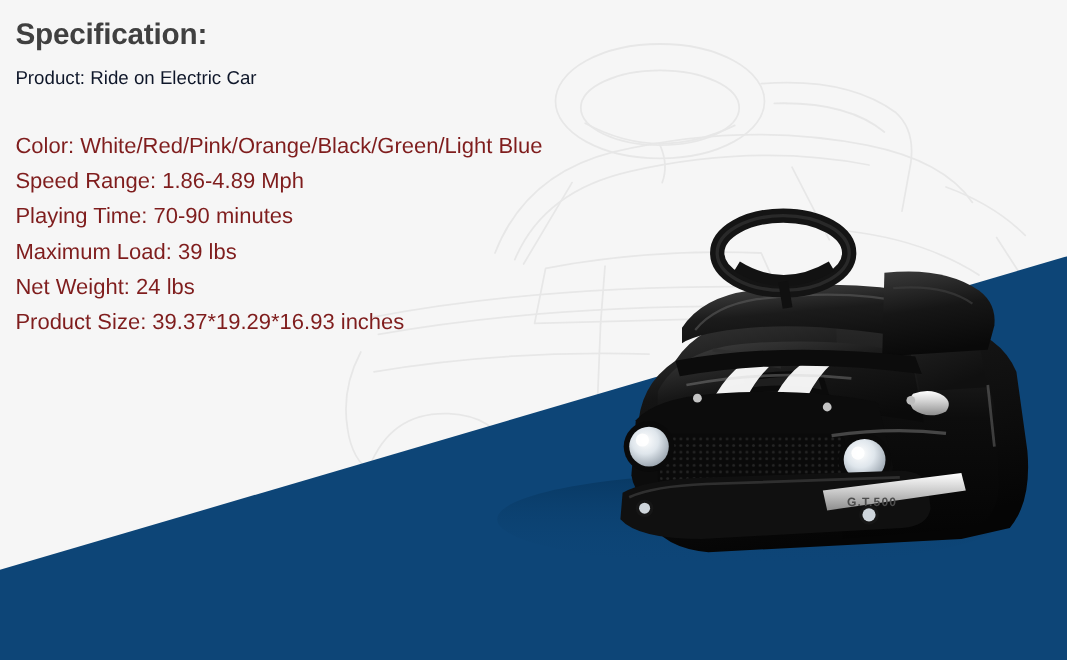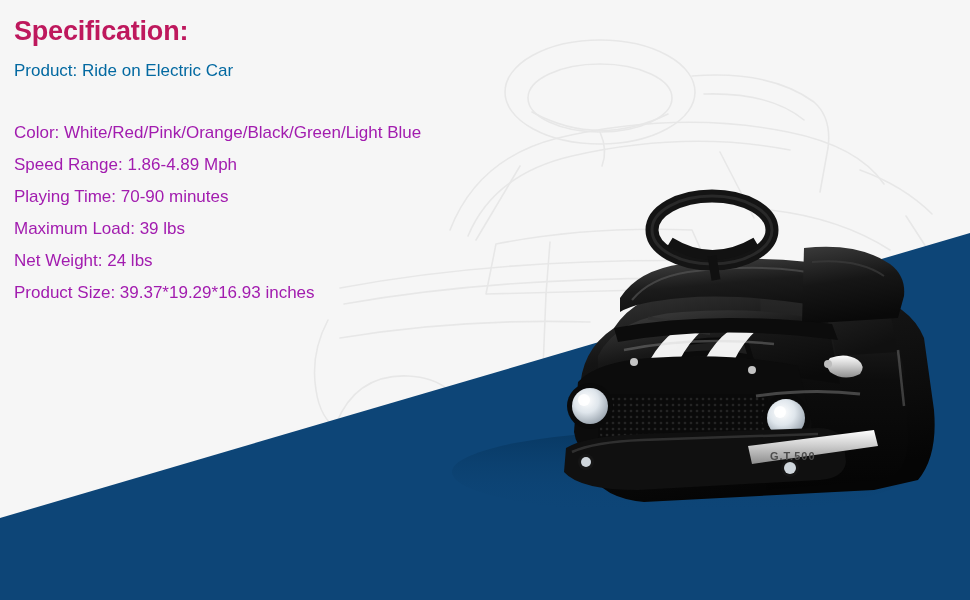--- a/index.html
+++ b/index.html
@@ -27,7 +27,7 @@
   
   .spec-text{position:absolute;left:14px;top:0;width:600px;}
   .spec-title{
-    font-size:27px;font-weight:bold;color:#be185d;
+    font-size:27px;font-weight:bold;color:#404040;
     letter-spacing:-0.2px;line-height:1;
     margin:0;padding-top:18px;
   }

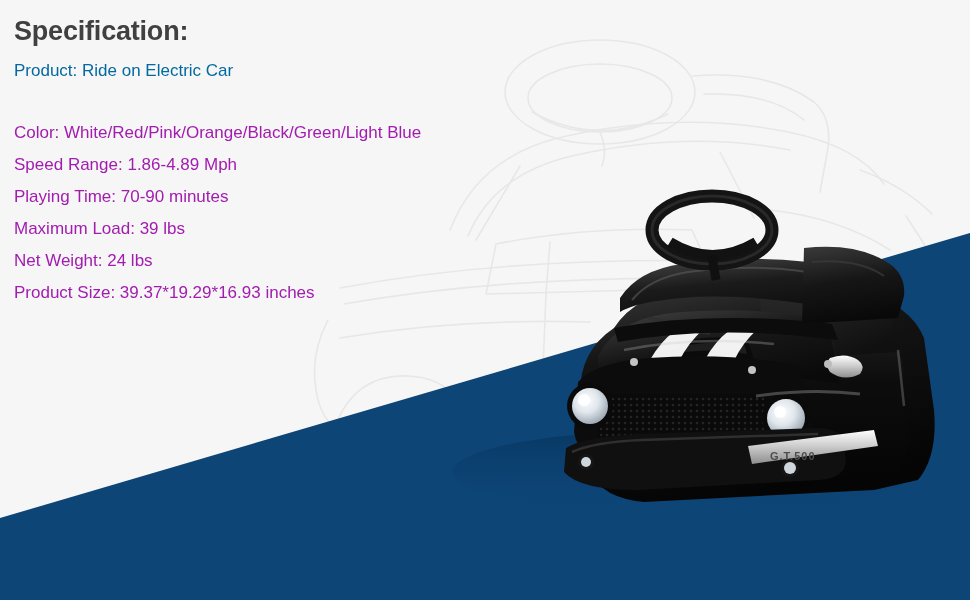--- a/index.html
+++ b/index.html
@@ -32,7 +32,7 @@
     margin:0;padding-top:18px;
   }
   .spec-product{
-    font-size:17px;color:#0369a1;line-height:1;
+    font-size:17px;color:#0f172a;line-height:1;
     margin:0;padding-top:17px;
   }
   .spec-list{list-style:none;margin:0;padding:0;padding-top:38px;}

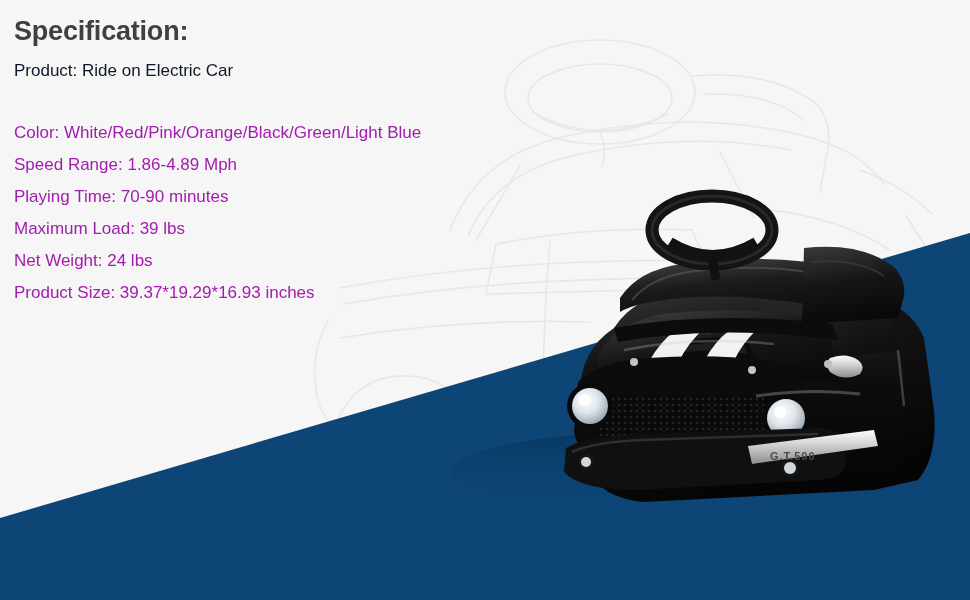--- a/index.html
+++ b/index.html
@@ -37,7 +37,7 @@
   }
   .spec-list{list-style:none;margin:0;padding:0;padding-top:38px;}
   .spec-list li{
-    font-size:17px;color:#a21caf;line-height:32px;
+    font-size:20px;color:#7f1d1d;line-height:32px;
     white-space:nowrap;
   }
 </style>

